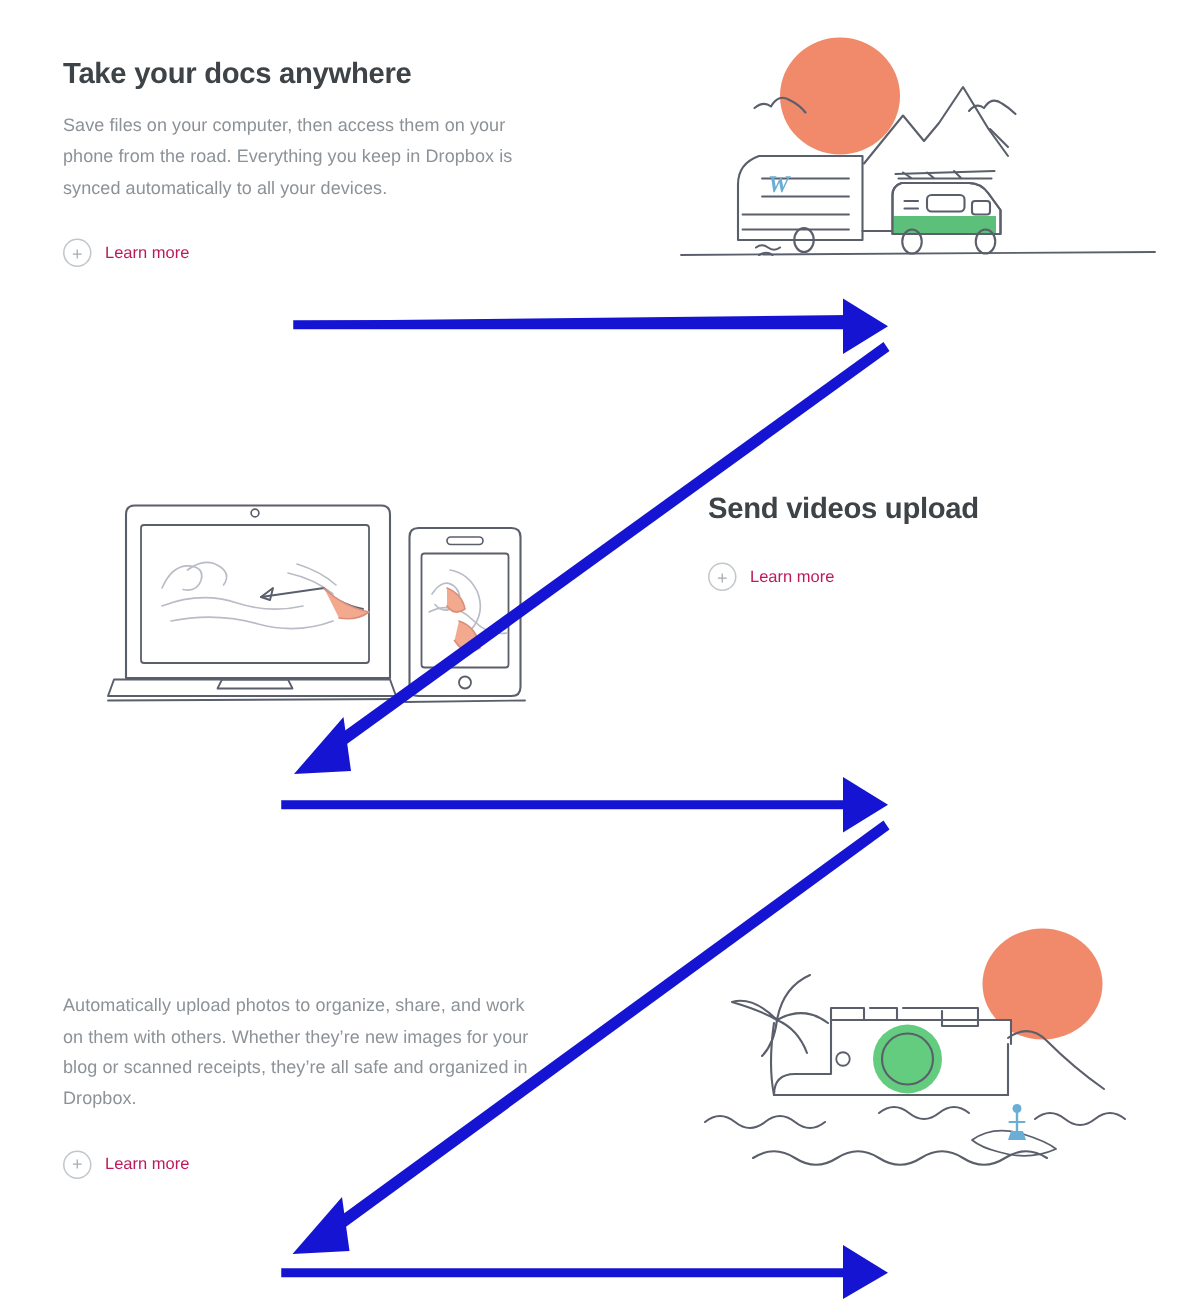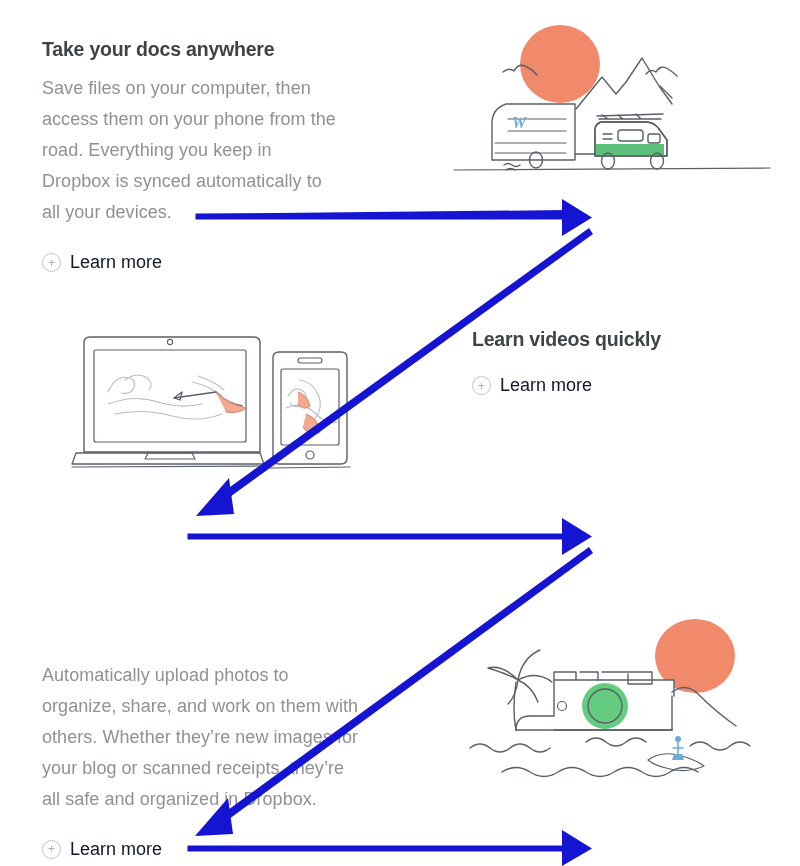--- a/index.html
+++ b/index.html
@@ -19,7 +19,7 @@
     letter-spacing:-0.2px;margin:0 0 12px 0;line-height:1.2;
   }
   .feature-body{
-    font-size:18px;color:#8d9297;line-height:1.72;margin:0;
+    font-size:12px;color:#8d9297;line-height:1.72;margin:0;
     letter-spacing:0.05px;
   }
   .learn-more{

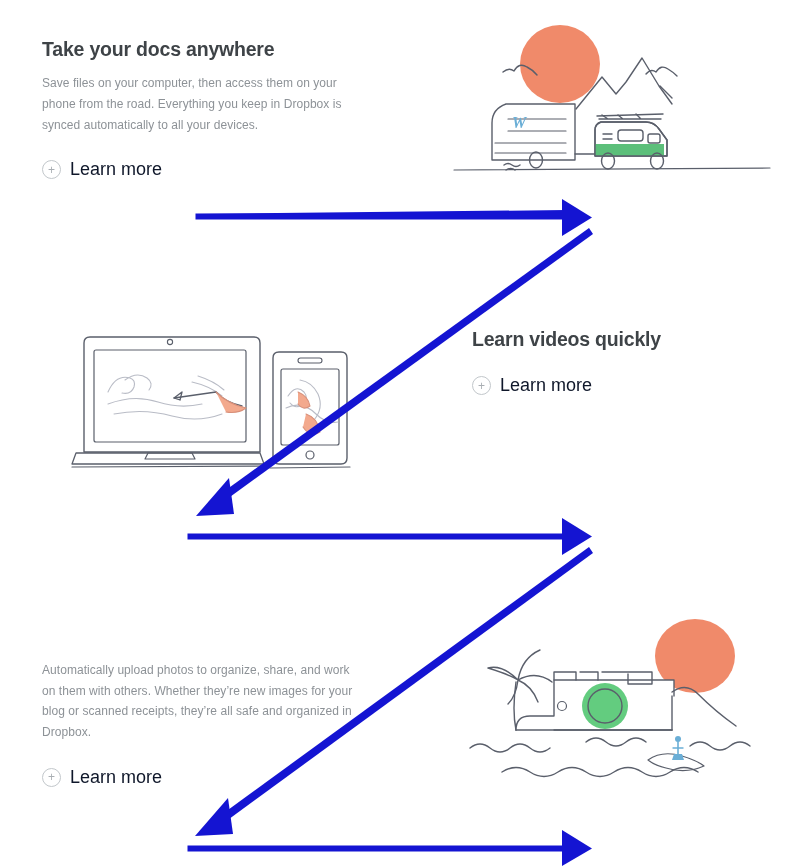--- a/index.html
+++ b/index.html
@@ -31,7 +31,7 @@
     display:flex;align-items:center;justify-content:center;
     color:#a9aeb3;font-size:12px;line-height:1;flex:0 0 auto;
   }
-  .learn-more-label{font-size:18px;color:#0f172a;}
+  .learn-more-label{font-size:11px;color:#be185d;}
 
   
   #sec1-text{left:42px;top:38px;width:300px;}

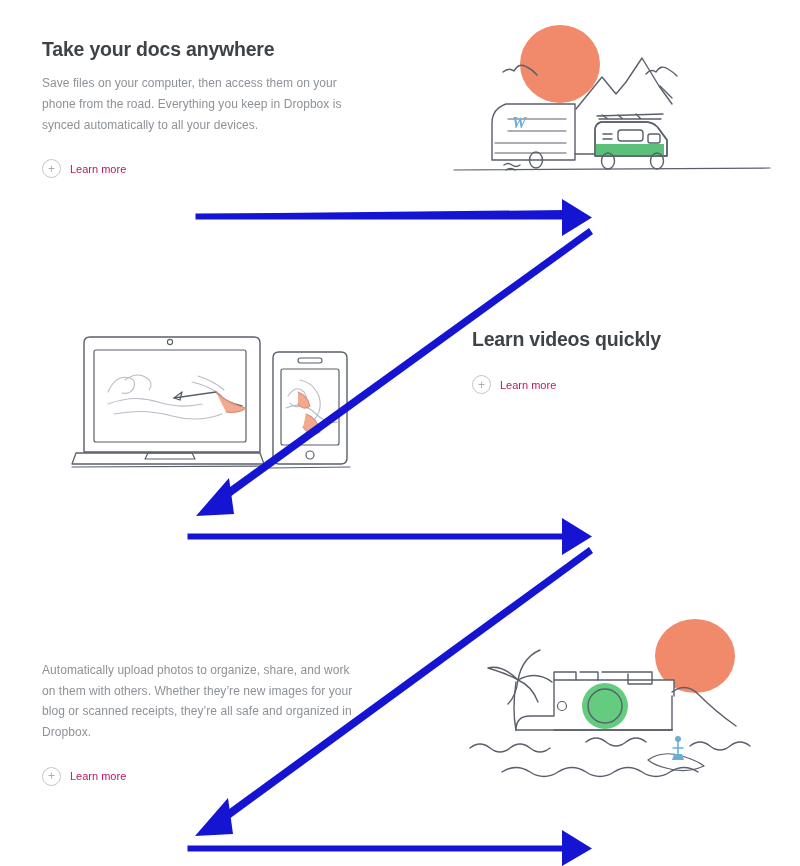--- a/index.html
+++ b/index.html
@@ -98,7 +98,7 @@
   </svg>
 
   <div class="feature-text" id="sec2-text">
-    <h2 class="feature-title">Learn videos quickly</h2>
+    <h2 class="feature-title">Send videos upload</h2>
     <div class="learn-more">
       <span class="plus-circle">+</span>
       <span class="learn-more-label">Learn more</span>

